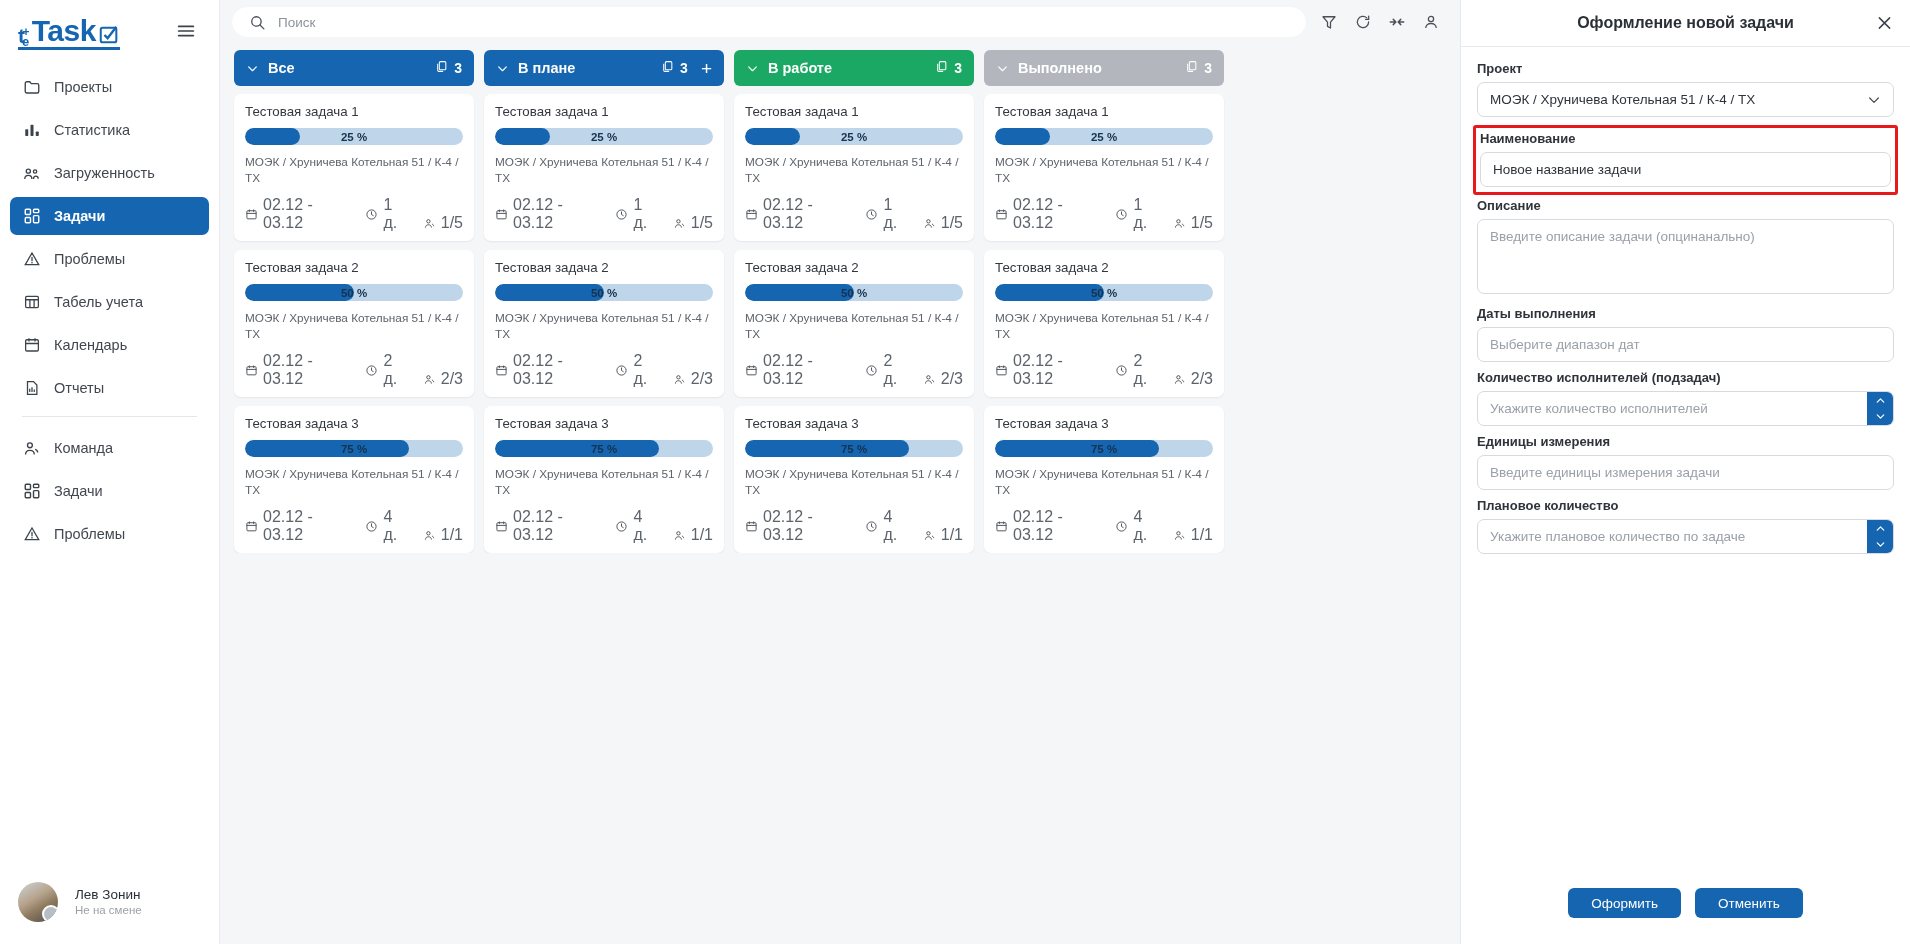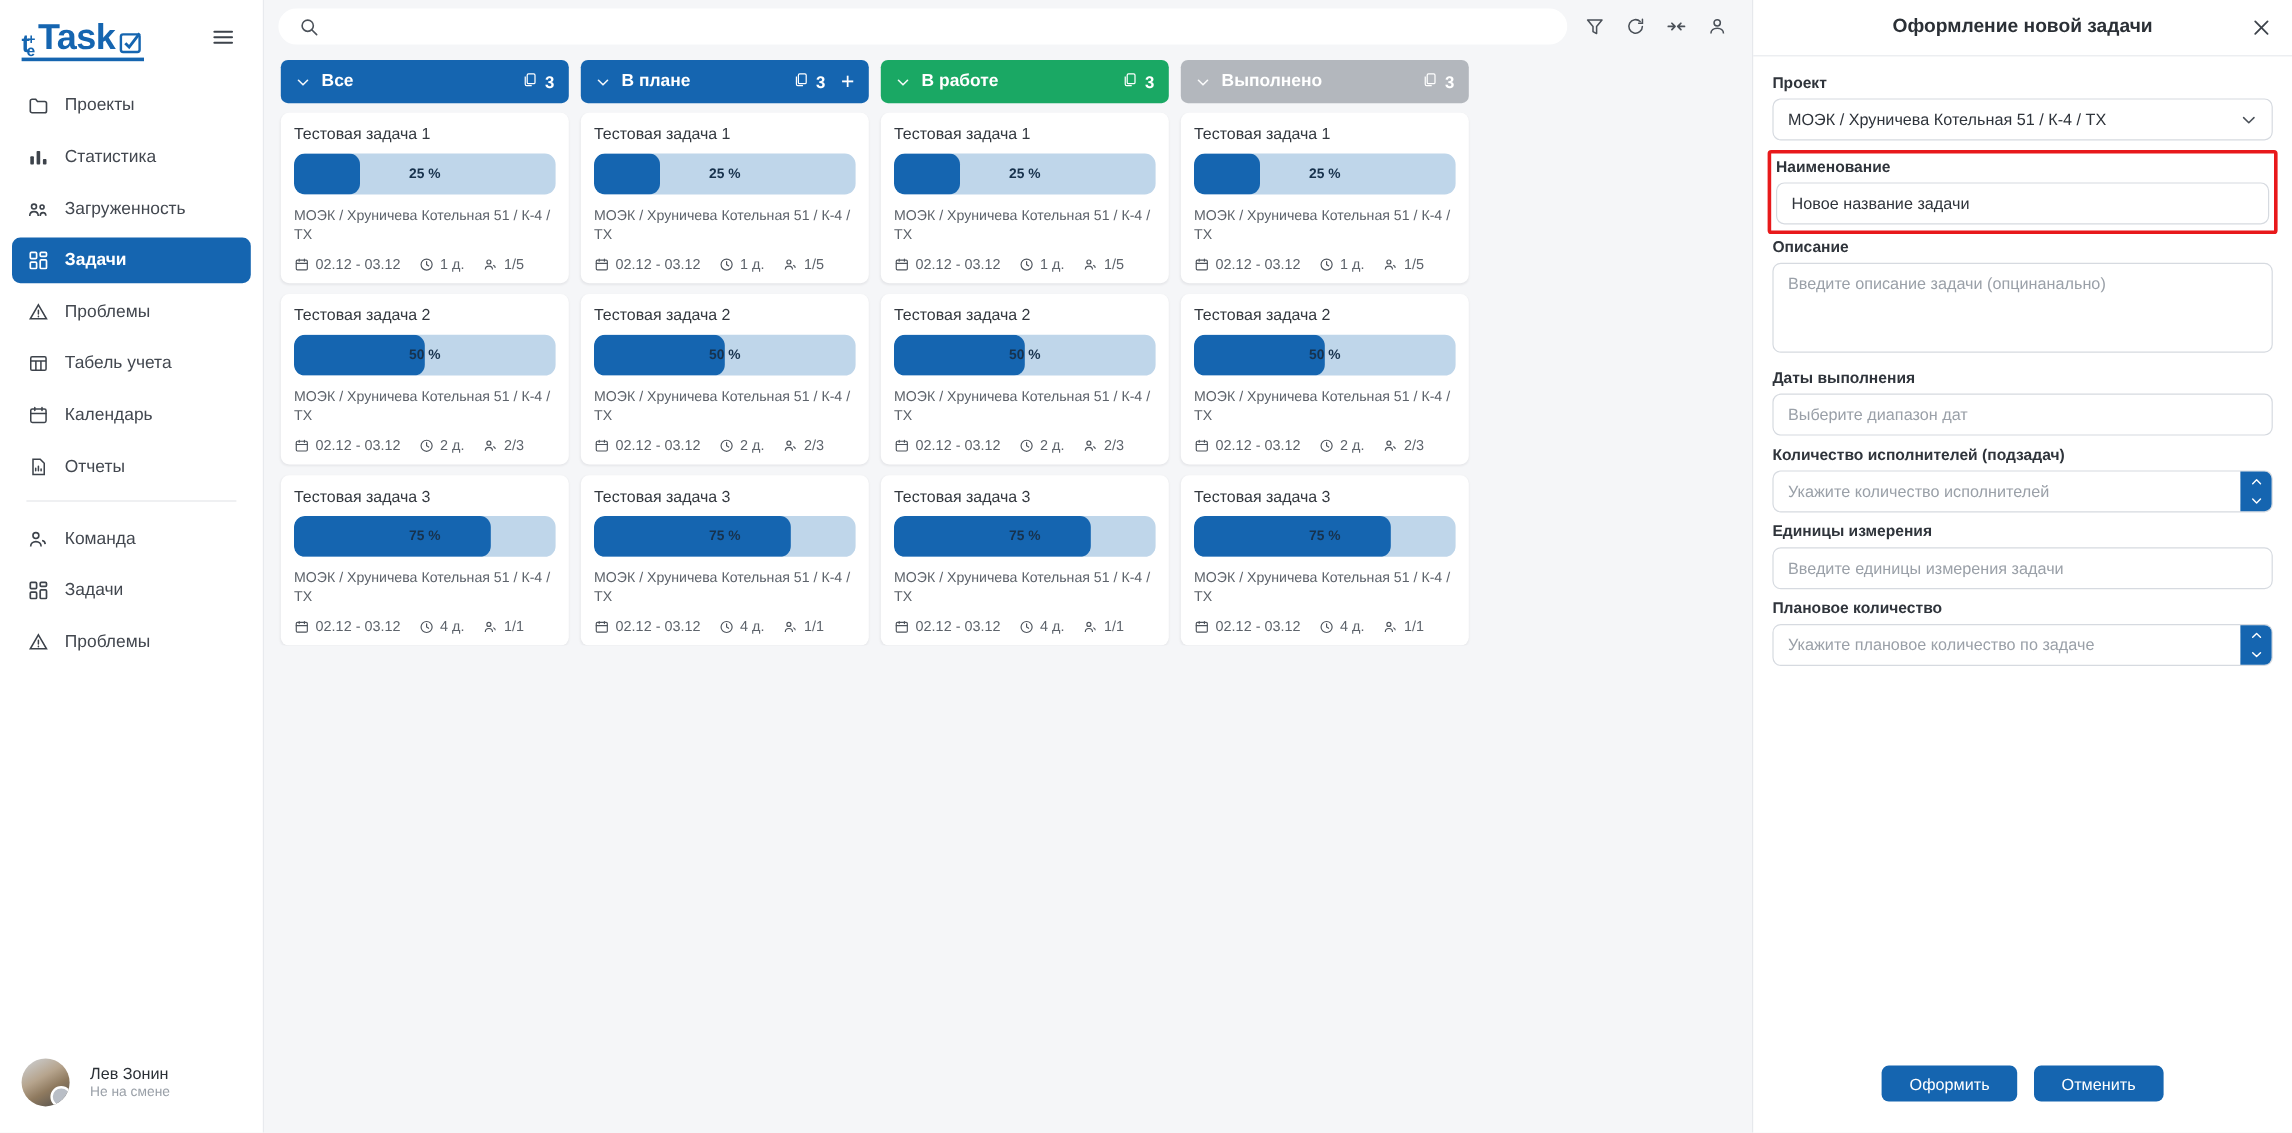--- a/index.html
+++ b/index.html
@@ -321,6 +321,7 @@
               <path d="M15.5 15.5L21 21" stroke-linecap="round"></path>
             </svg>
         </span>
+        <input class="search-input" type="text" placeholder="Поиск" style="">
       </div>
       <div class="top-icons">
         <span class="tbi">

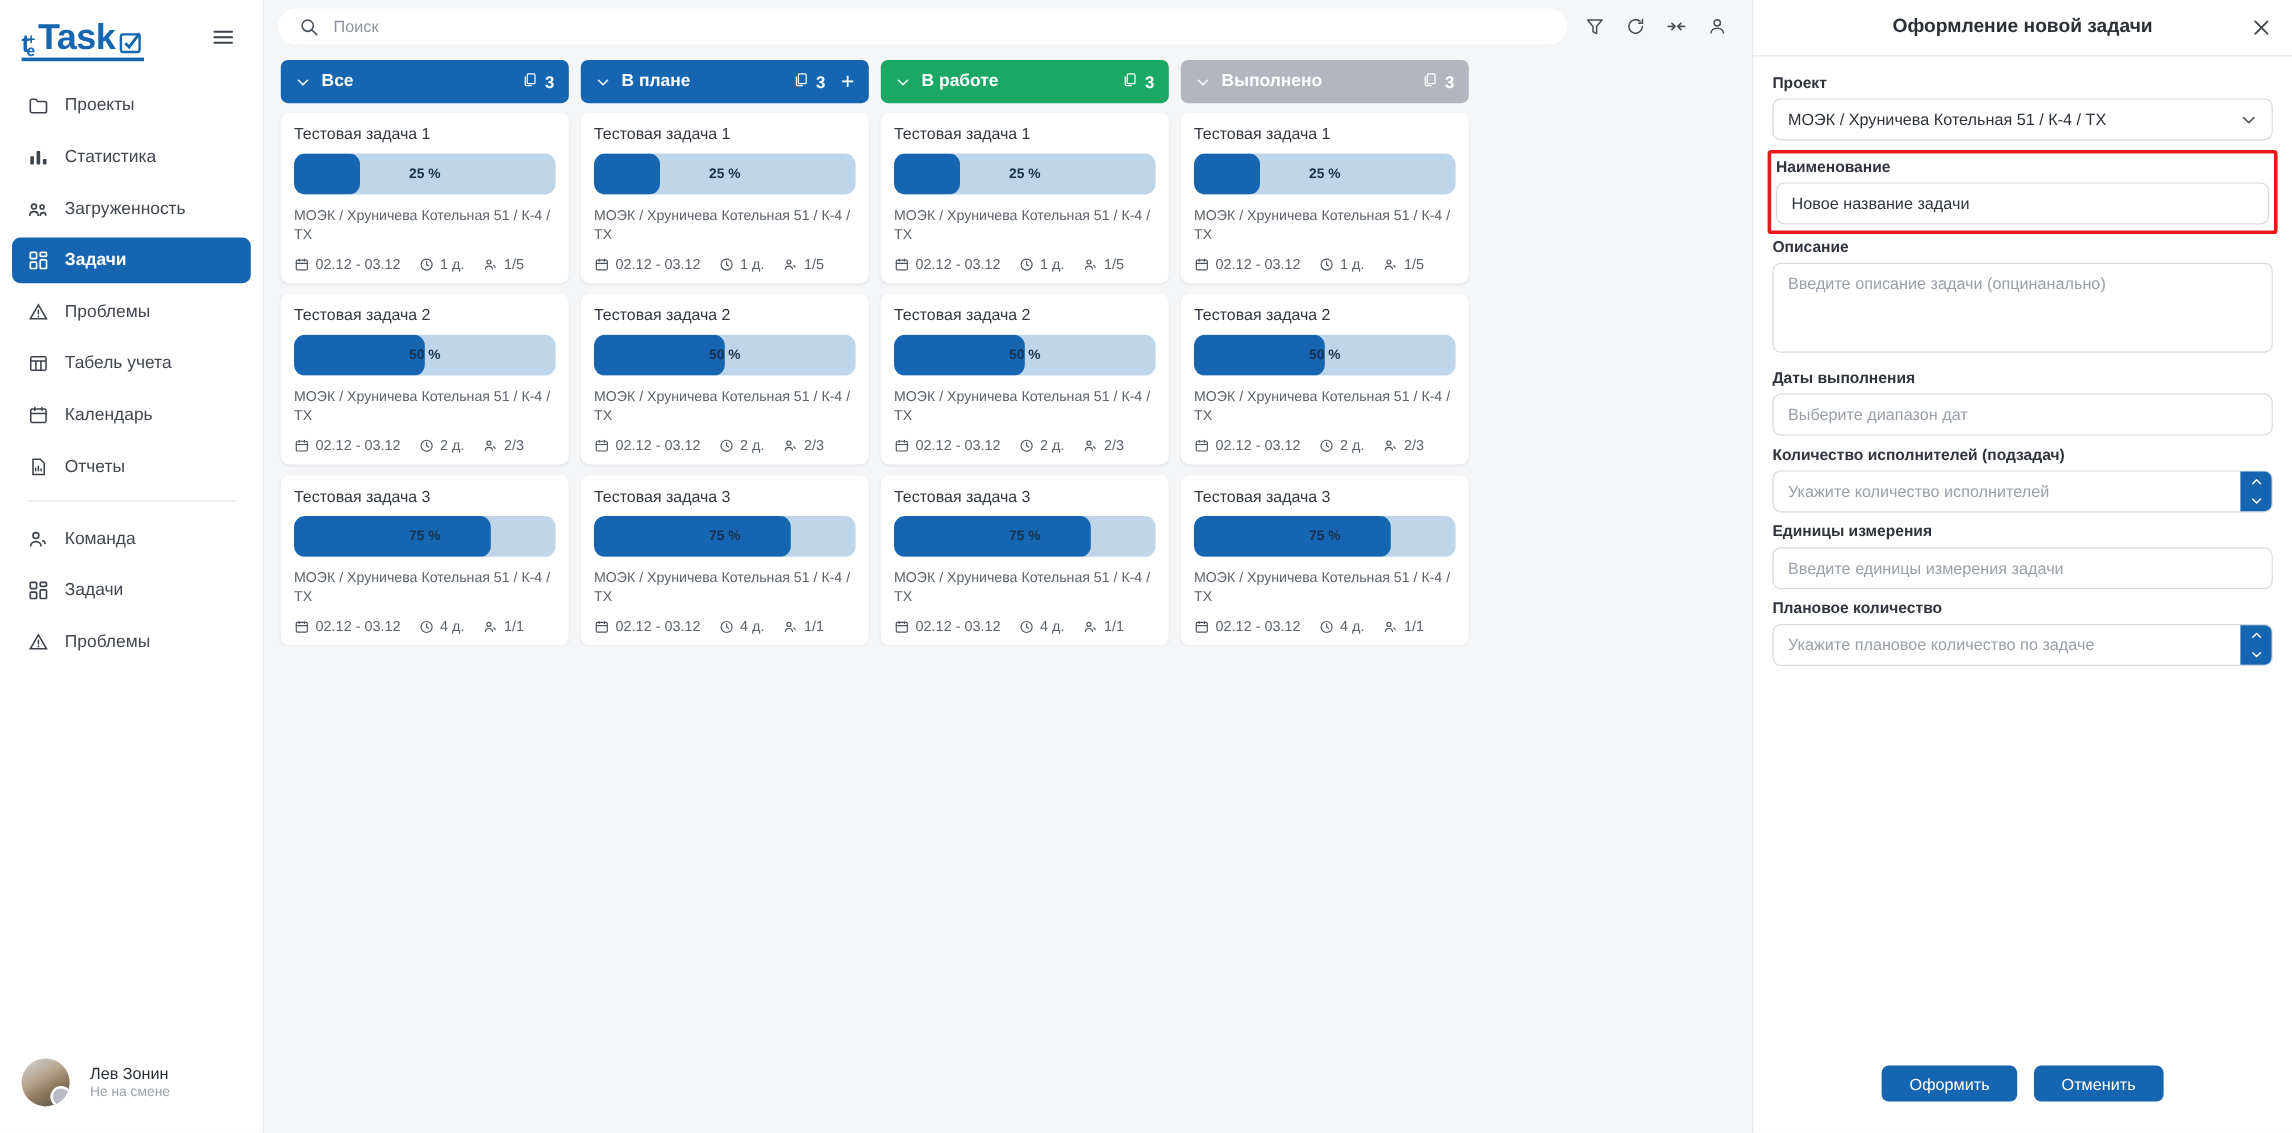--- a/index.html
+++ b/index.html
@@ -99,7 +99,7 @@
   }
   .card-title { font-size: 13.3px; color: #33383f; margin-bottom: 9px; }
   .progress {
-    position: relative; height: 34px; border-radius: 9px; background: #bfd6ea;
+    position: relative; height: 17px; border-radius: 9px; background: #bfd6ea;
     overflow: hidden; margin-bottom: 10px;
   }
   .progress .fill { position: absolute; left: 0; top: 0; bottom: 0;

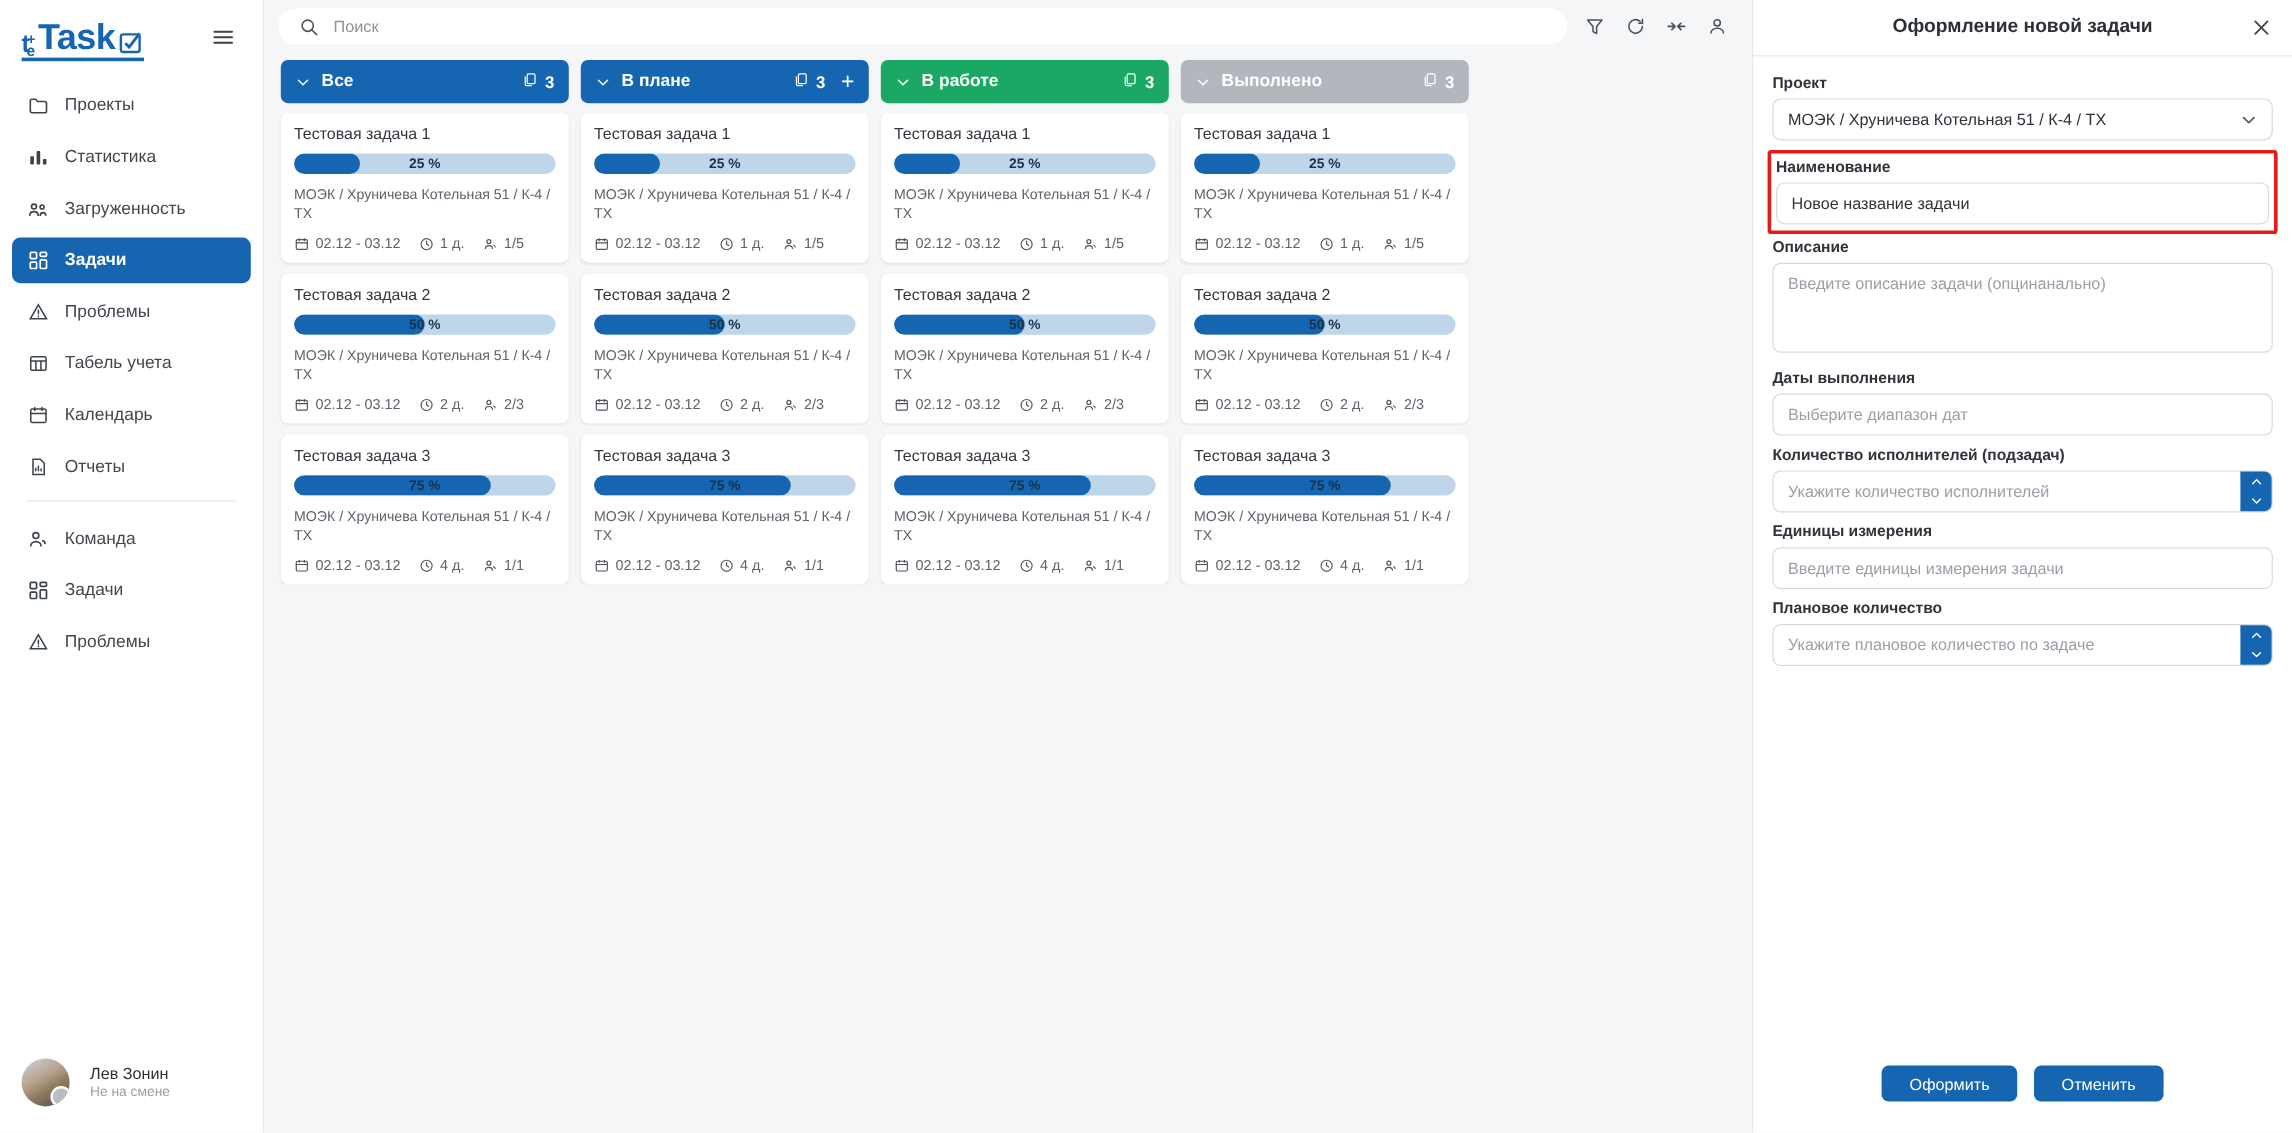--- a/index.html
+++ b/index.html
@@ -109,7 +109,7 @@
     justify-content: center; font-size: 11.5px; color: #17324d; font-weight: 600;
   }
   .card-path { font-size: 11.8px; color: #5d636b; line-height: 1.32; margin-bottom: 10px; }
-  .card-foot { display: flex; align-items: flex-end; gap: 15px; color: #5d636b; font-size: 12px; }
+  .card-foot { display: flex; align-items: flex-end; gap: 15px; color: #5d636b; font-size: 16px; }
   .cf { display: flex; align-items: center; gap: 5px; }
   .cf .ico { display: flex; color: #4e545c; }
 

